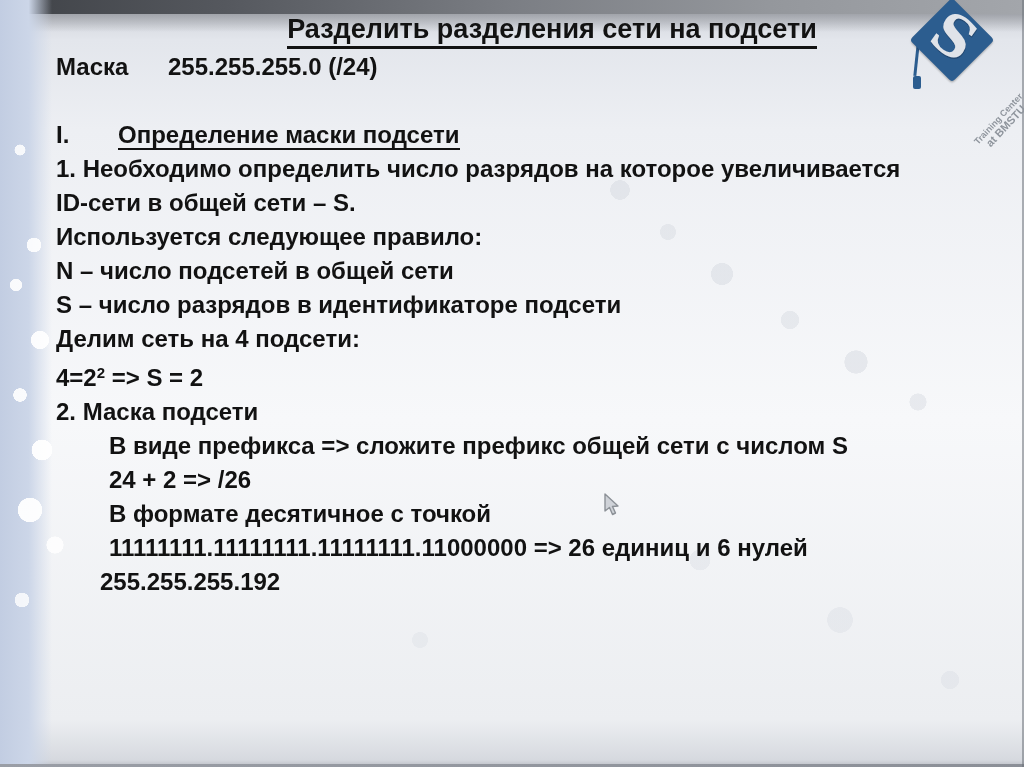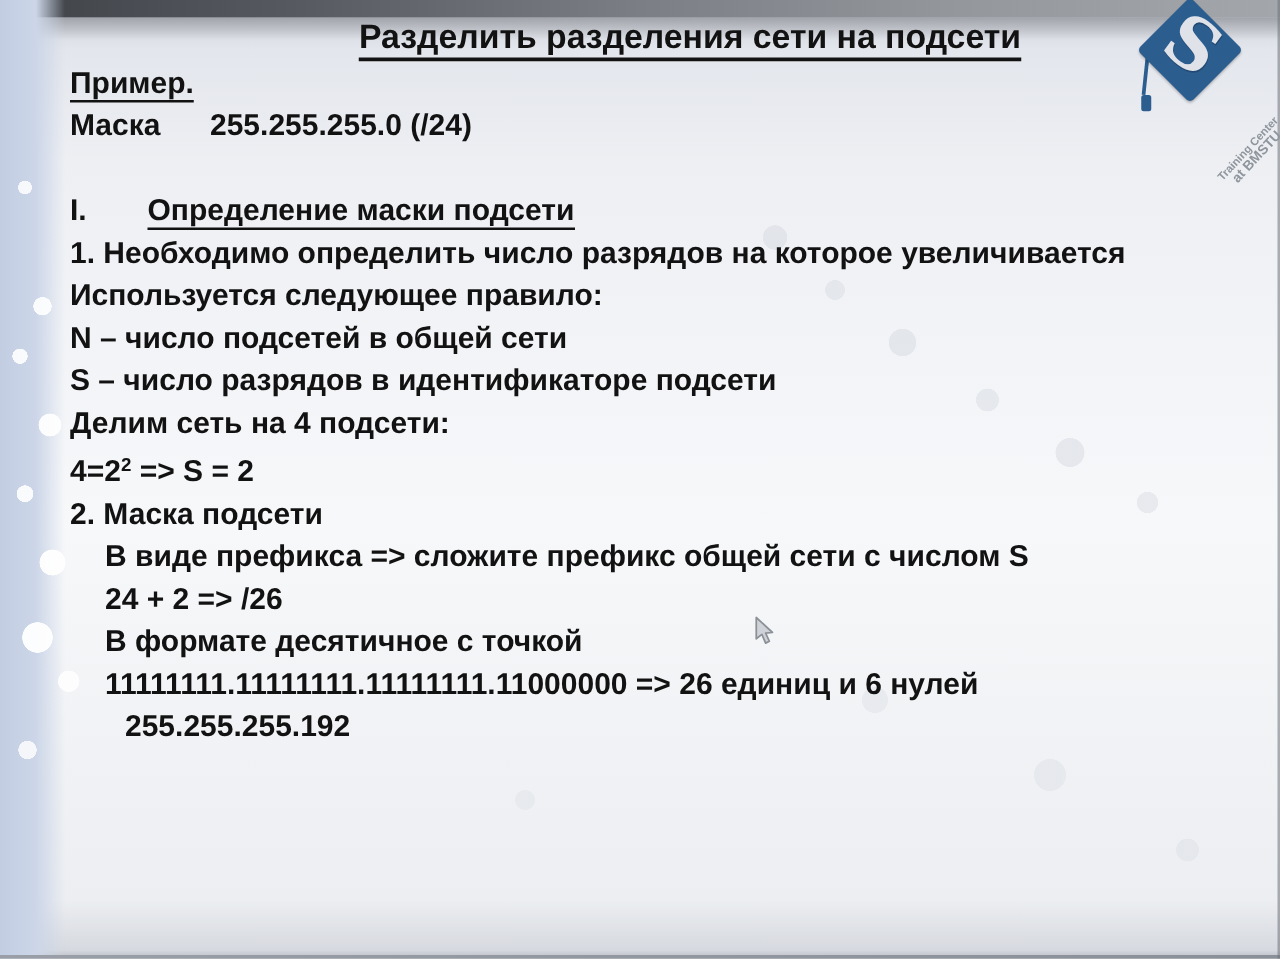--- a/index.html
+++ b/index.html
@@ -105,7 +105,6 @@
   </div>
 
   <div class="content">
-    <div class="line"><span class="u">Пример.</span></div>
     <div class="line"><span class="cell-label">Маска</span><span>255.255.255.0 (/24)</span></div>
     <div class="spacer"></div>
     <div class="line"><span class="sec-num">I.</span><span class="u">Определение маски подсети</span></div>

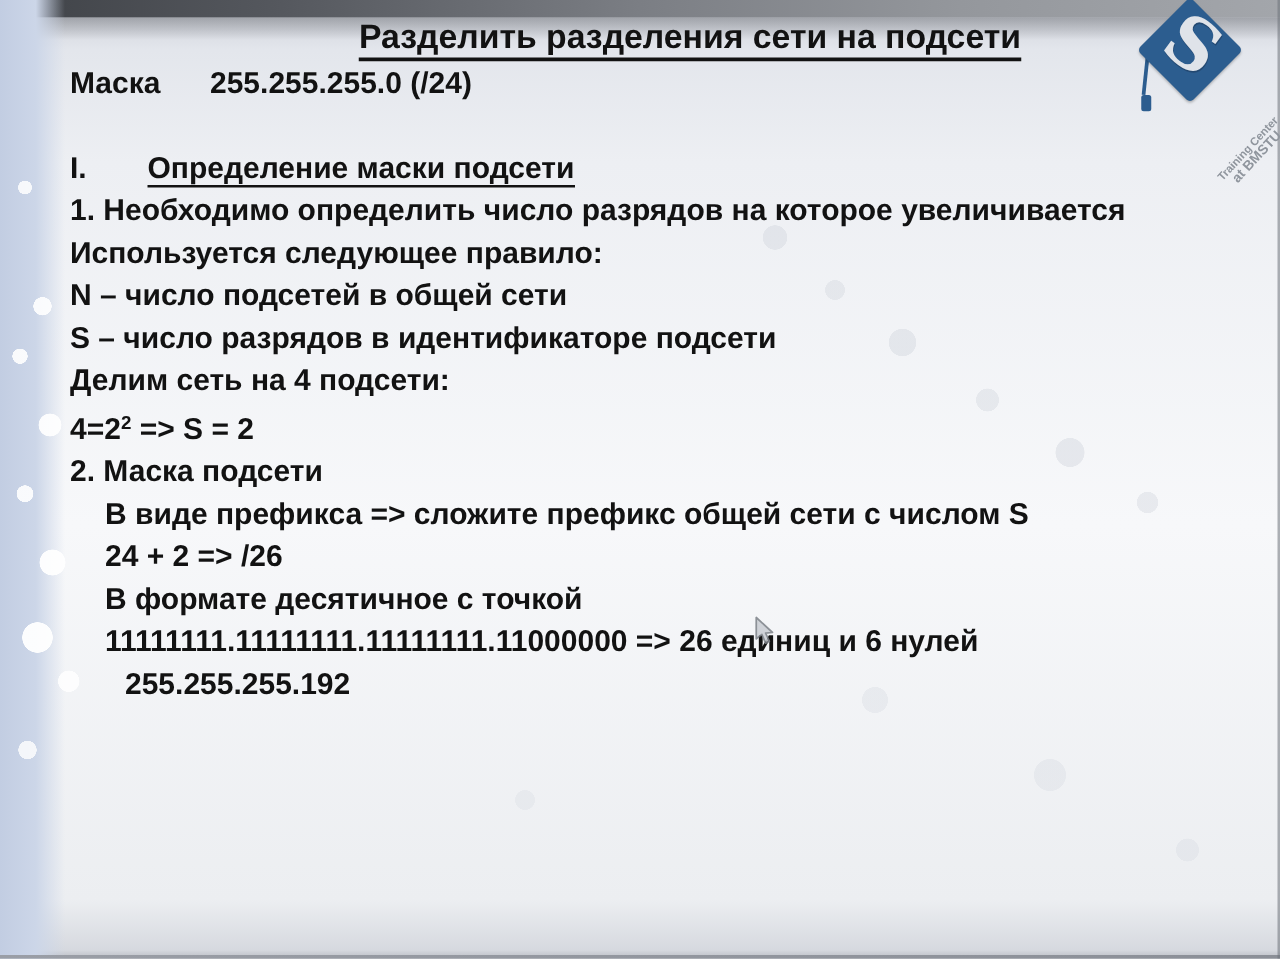--- a/index.html
+++ b/index.html
@@ -109,6 +109,7 @@
     <div class="spacer"></div>
     <div class="line"><span class="sec-num">I.</span><span class="u">Определение маски подсети</span></div>
     <div class="line">1. Необходимо определить число разрядов на которое увеличивается</div>
+    <div class="line">ID-сети в общей сети – S.</div>
     <div class="line">Используется следующее правило:</div>
     <div class="line">N – число подсетей в общей сети</div>
     <div class="line">S – число разрядов в идентификаторе подсети</div>

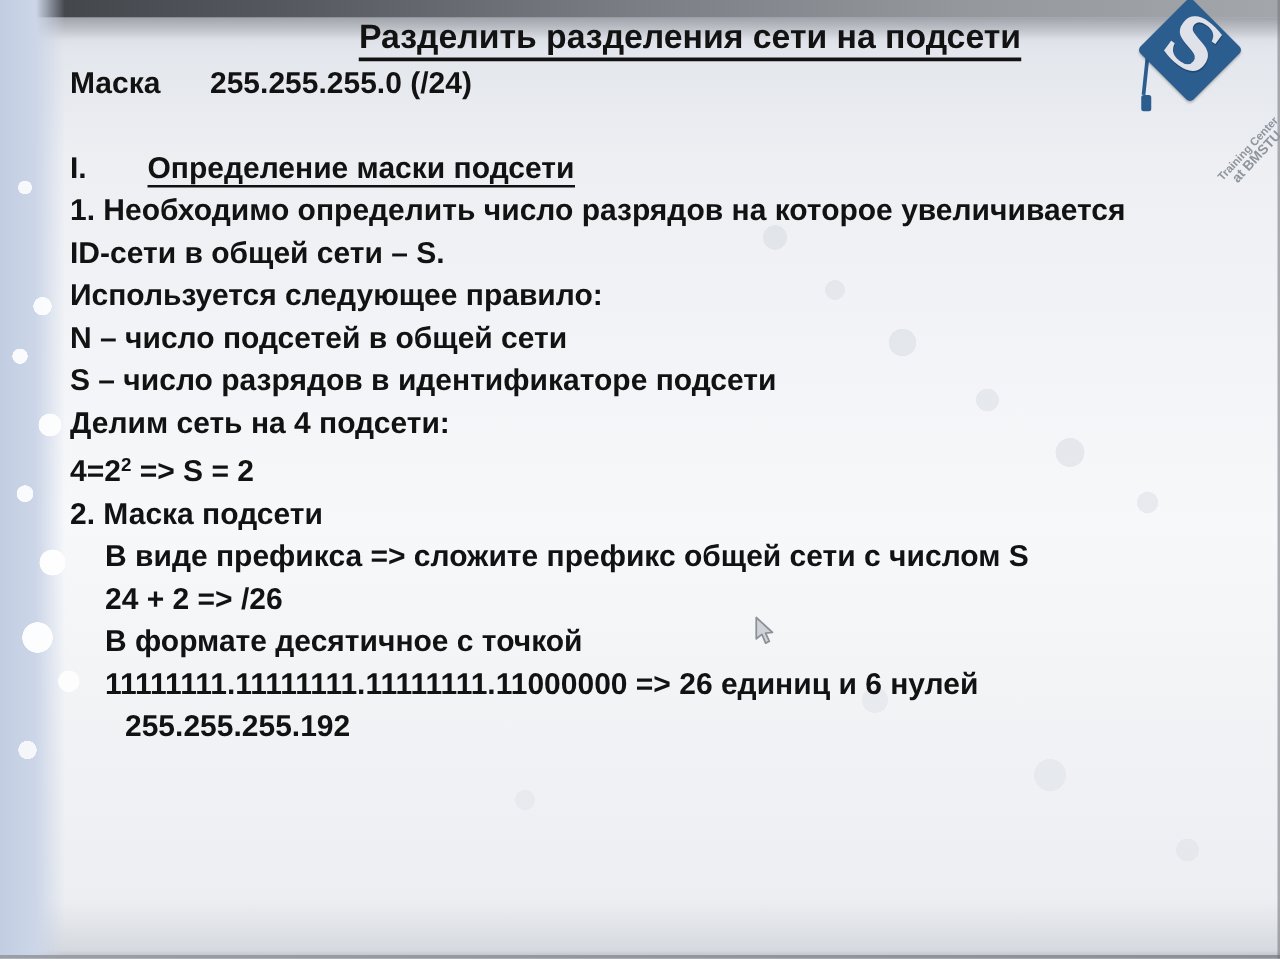--- a/index.html
+++ b/index.html
@@ -70,7 +70,7 @@
   .u{border-bottom:2.5px solid #121212;padding-bottom:0px;}
   .cell-label{display:inline-block;width:112px;}
   .sec-num{display:inline-block;width:62px;}
-  .ind1{margin-left:28px;}
+  .ind1{margin-left:53px;}
   .ind2{margin-left:44px;}
   sup{font-size:15px;vertical-align:8px;}
   .heavy{font-size:31px;letter-spacing:-1px;text-shadow:1px 0 0 #000,-0.5px 0 0 #000;vertical-align:-2px;}

